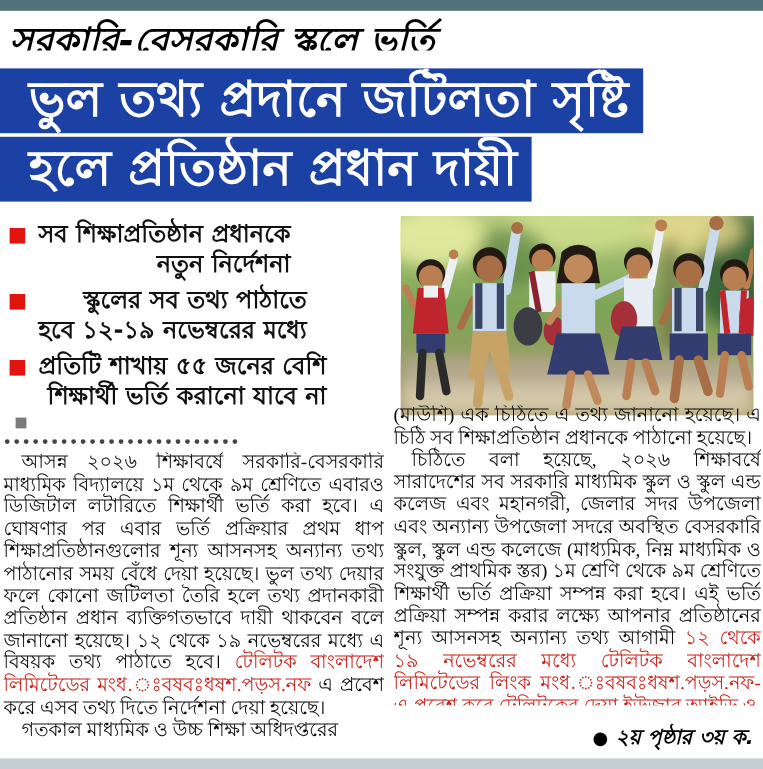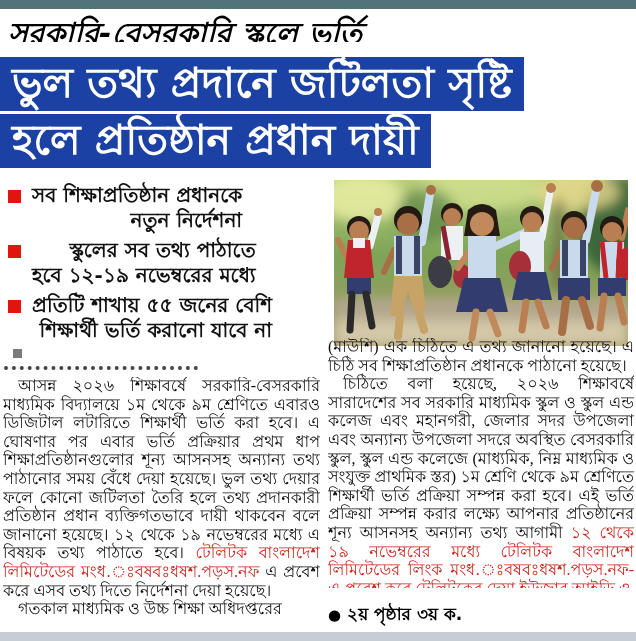--- a/index.html
+++ b/index.html
@@ -26,7 +26,7 @@
   .hl-line span{
     display:inline-block;background:var(--headline-bg);color:var(--headline-fg);
     font-family:"DejaVu Sans","Liberation Sans",sans-serif;
-    font-weight:bold;font-size:41px;line-height:51px;padding:1px 12px 2px 12px;
+    font-weight:bold;font-size:41px;line-height:51px;padding:1px 12px 2px 24px;
     white-space:nowrap;max-width:636px;overflow:hidden;
   }
   .bullets{position:absolute;left:6px;top:183px;width:326px;text-align:right;}

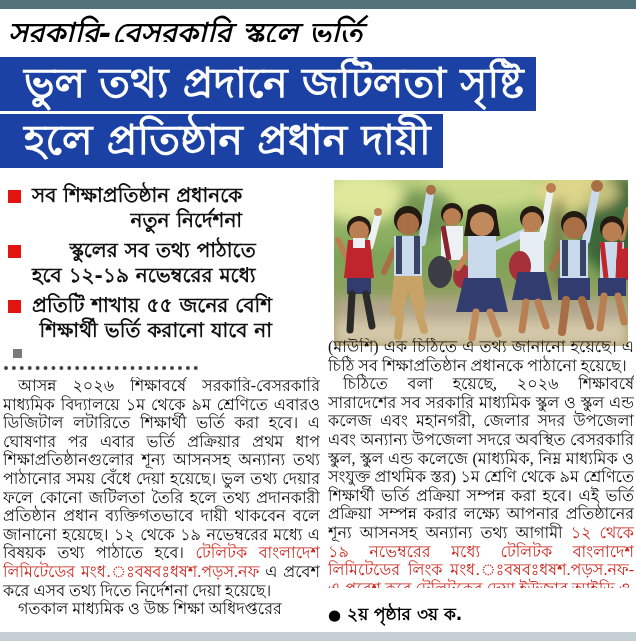--- a/index.html
+++ b/index.html
@@ -55,9 +55,9 @@
   .body-para.indent{text-indent:15px;}
   .red-seg{color:var(--accent-red);}
   .slug{
-    position:absolute;right:8px;top:601px;width:300px;
-    font-family:"DejaVu Sans","Liberation Sans",sans-serif;
-    font-size:17px;font-weight:bold;color:#000;white-space:nowrap;
+    position:absolute;right:8px;top:601px;width:300px;text-align:right;
+    font-family:"DejaVu Sans","Liberation Sans",sans-serif;
+    font-size:17px;font-weight:bold;color:#000;white-space:nowrap;font-style:italic;
   }
   .slug .dot{font-size:15px;margin-right:6px;}
 </style>

